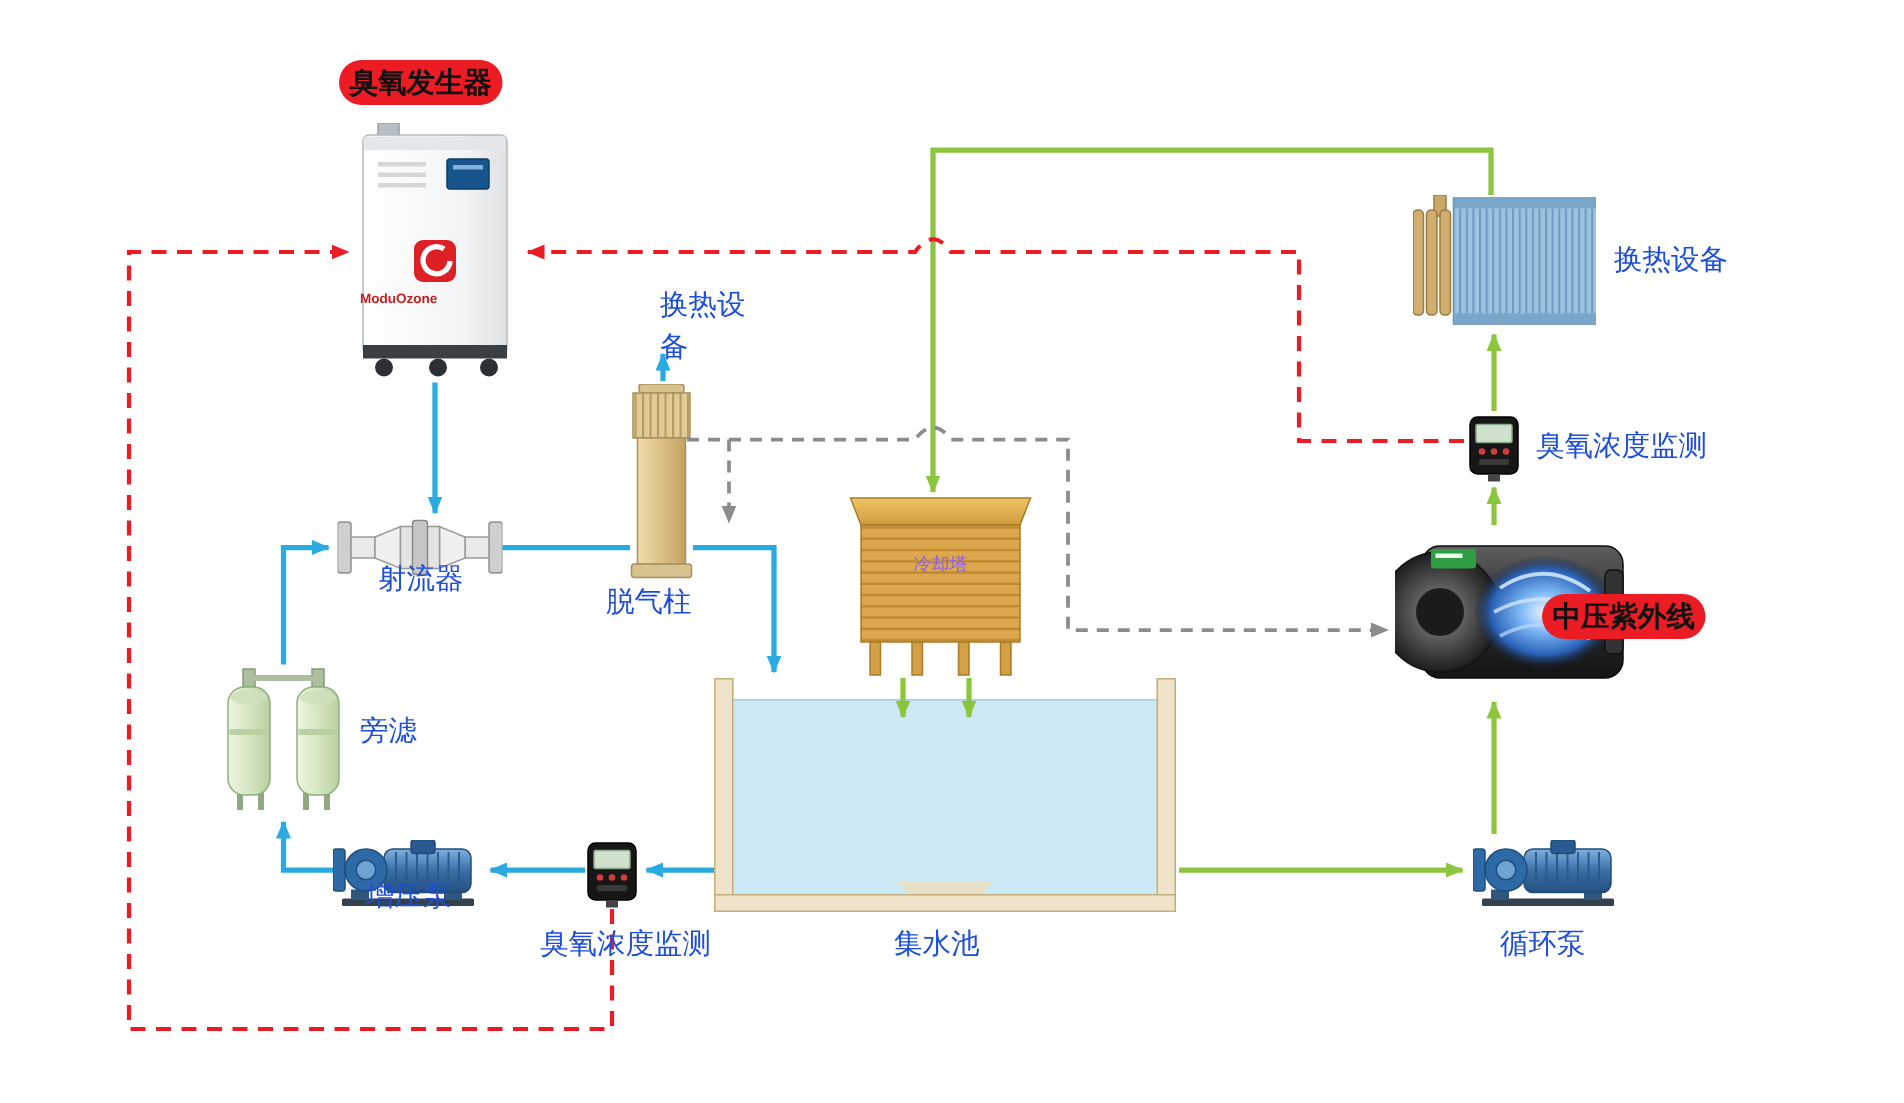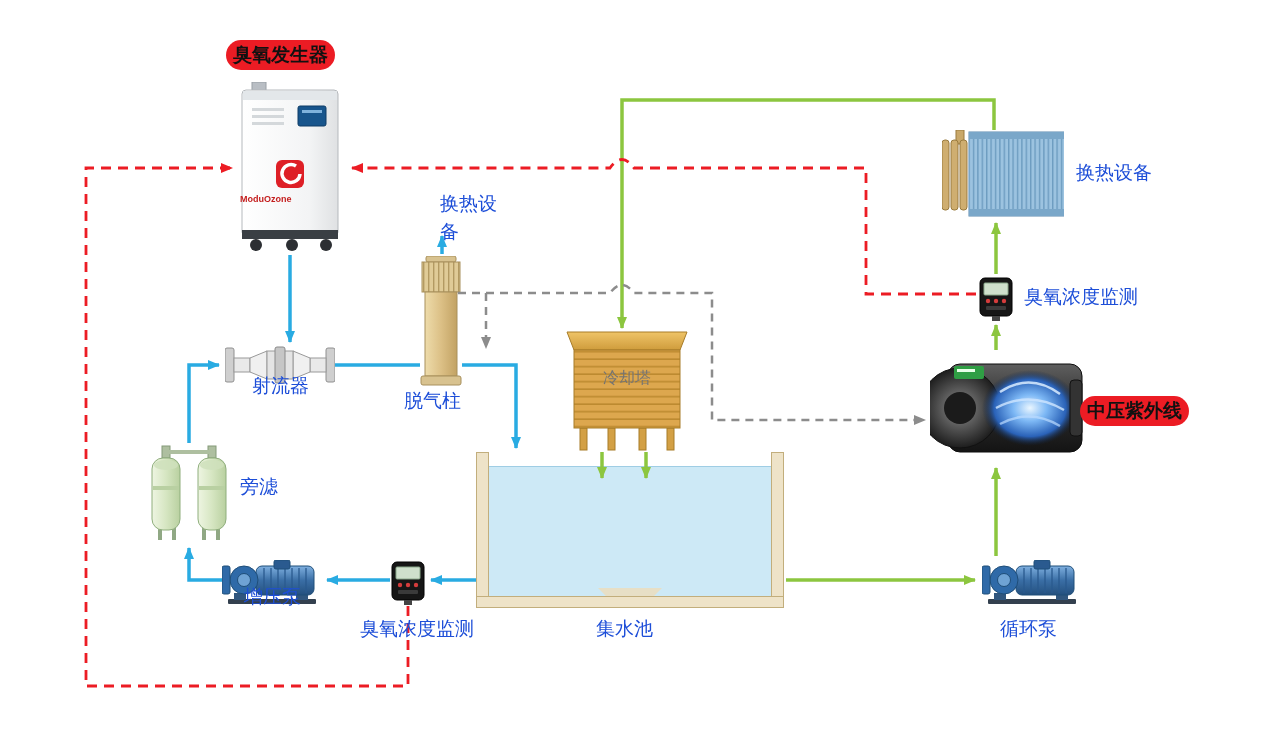--- a/index.html
+++ b/index.html
@@ -23,7 +23,7 @@
   }
   .tower-label {
     position:absolute; left:0; top:38px; width:100%; text-align:center; z-index:6;
-    font-size:16px; color:#737373;
+    font-size:12px; color:#8b5cf6;
   }
   .gen-brand {
     position:absolute; left:0; top:112px; width:100%; text-align:left;

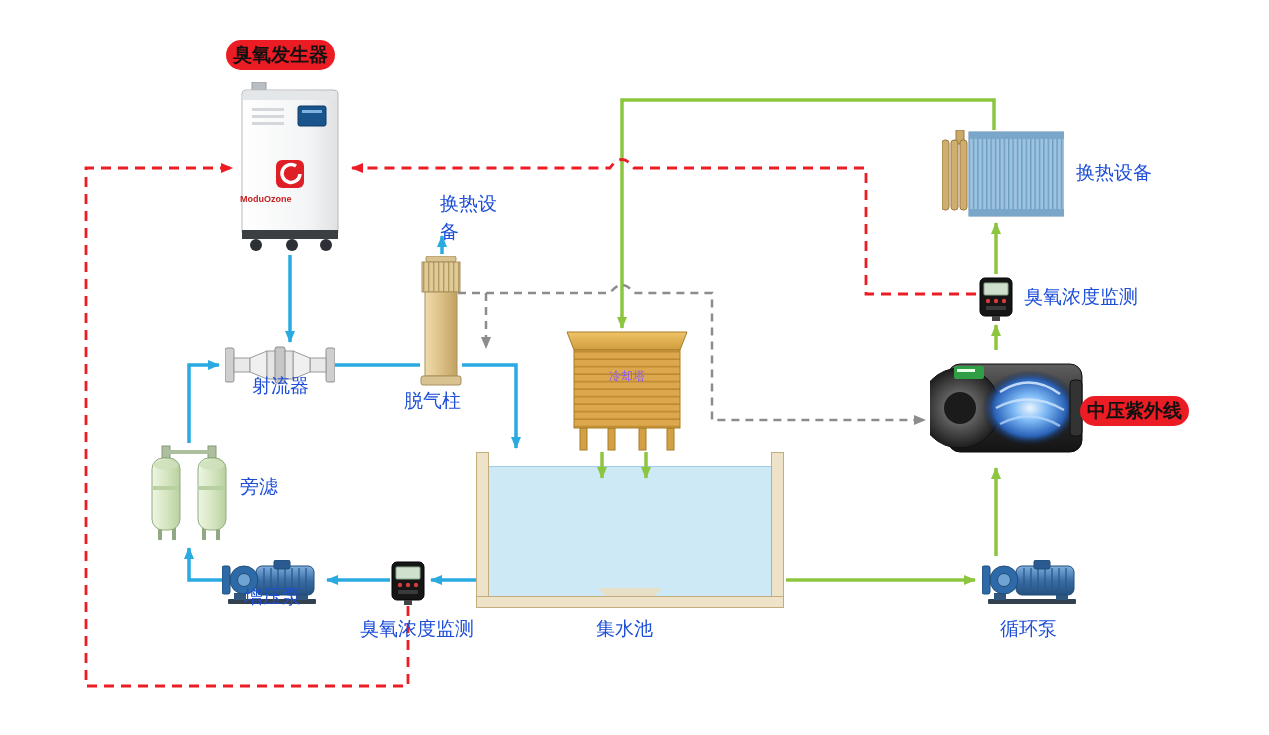--- a/index.html
+++ b/index.html
@@ -316,7 +316,7 @@
   <div class="label" style="left:360px;top:616px">臭氧浓度监测</div>
   <div class="label" style="left:596px;top:616px">集水池</div>
   <div class="label" style="left:1000px;top:616px">循环泵</div>
-  <div class="label red-tag" style="left:1080px;top:396px">中压紫外线</div>
+  <div class="label red-tag" style="left:1028px;top:396px">中压紫外线</div>
   <div class="label" style="left:1024px;top:284px">臭氧浓度监测</div>
   <div class="label" style="left:1076px;top:160px">换热设备</div>
 

